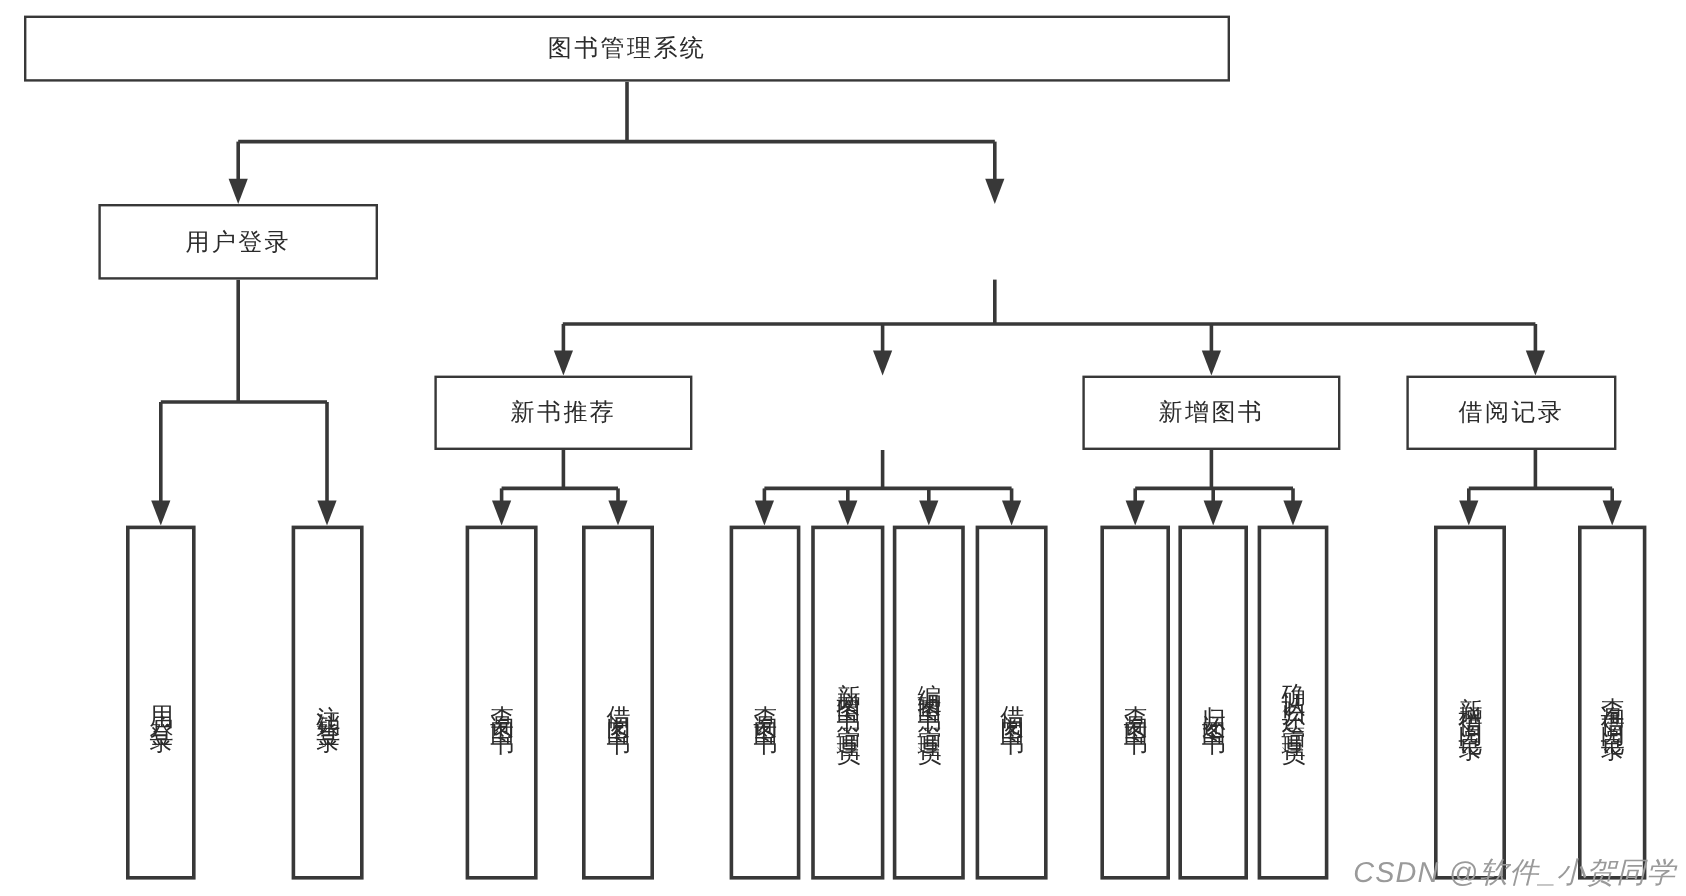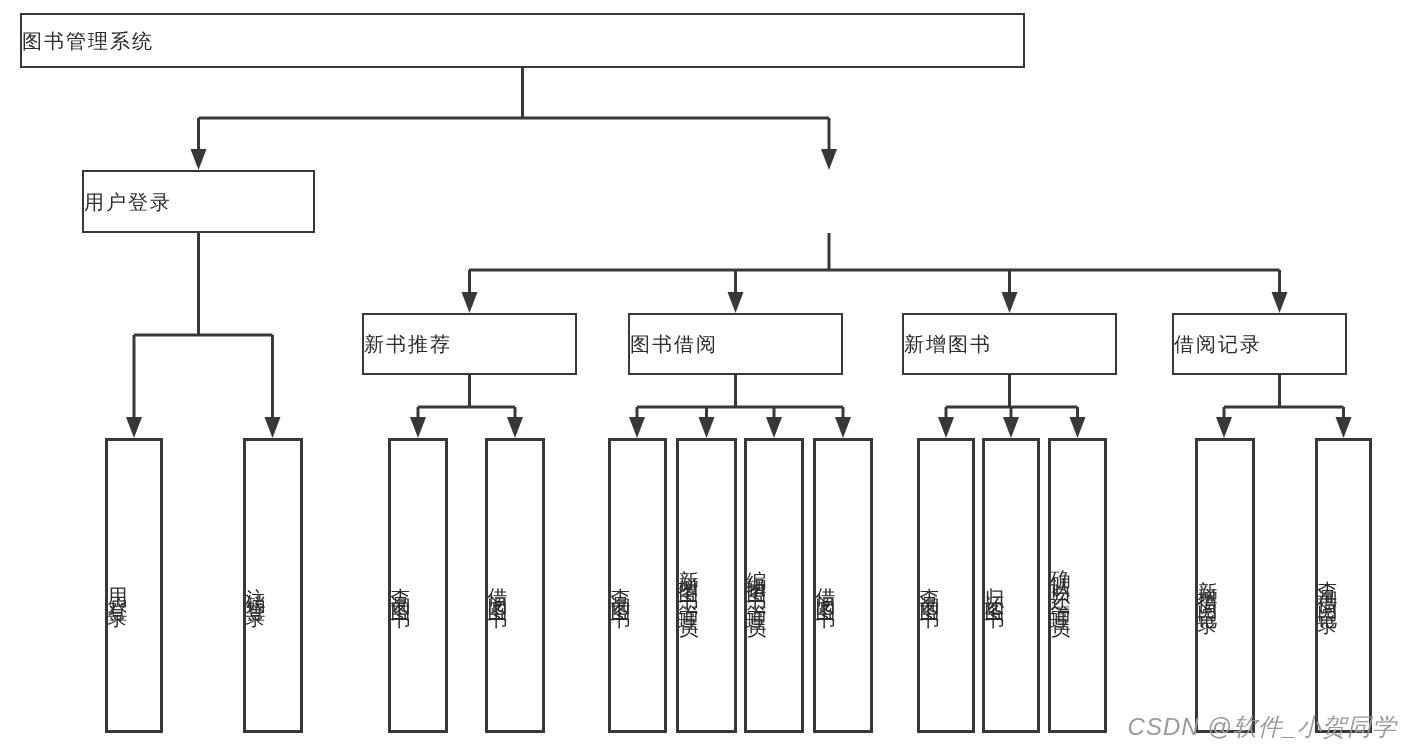--- a/index.html
+++ b/index.html
@@ -24,7 +24,7 @@
     border: 2.5px solid #383838;
     display: flex;
     align-items: center;
-    justify-content: flex-start;
+    justify-content: center;
     z-index: 2;
   }
   .node.leaf { border-width: 3px; }

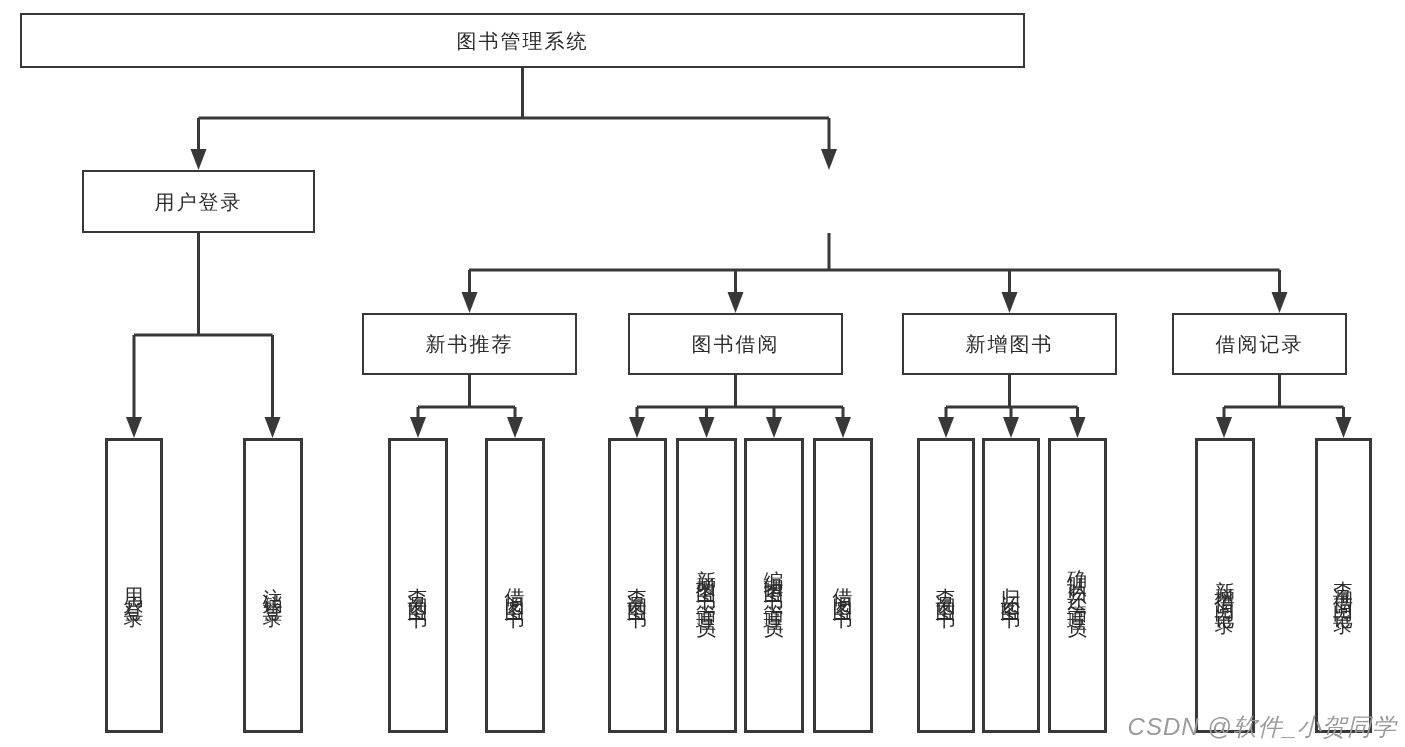--- a/index.html
+++ b/index.html
@@ -124,9 +124,6 @@
   <div class="node" style="left:362px; top:313px; width:215px; height:62px;">
     <span class="lbl">新书推荐</span>
   </div>
-  <div class="node" style="left:628px; top:313px; width:215px; height:62px;">
-    <span class="lbl">图书借阅</span>
-  </div>
   <div class="node" style="left:902px; top:313px; width:215px; height:62px;">
     <span class="lbl">新增图书</span>
   </div>

